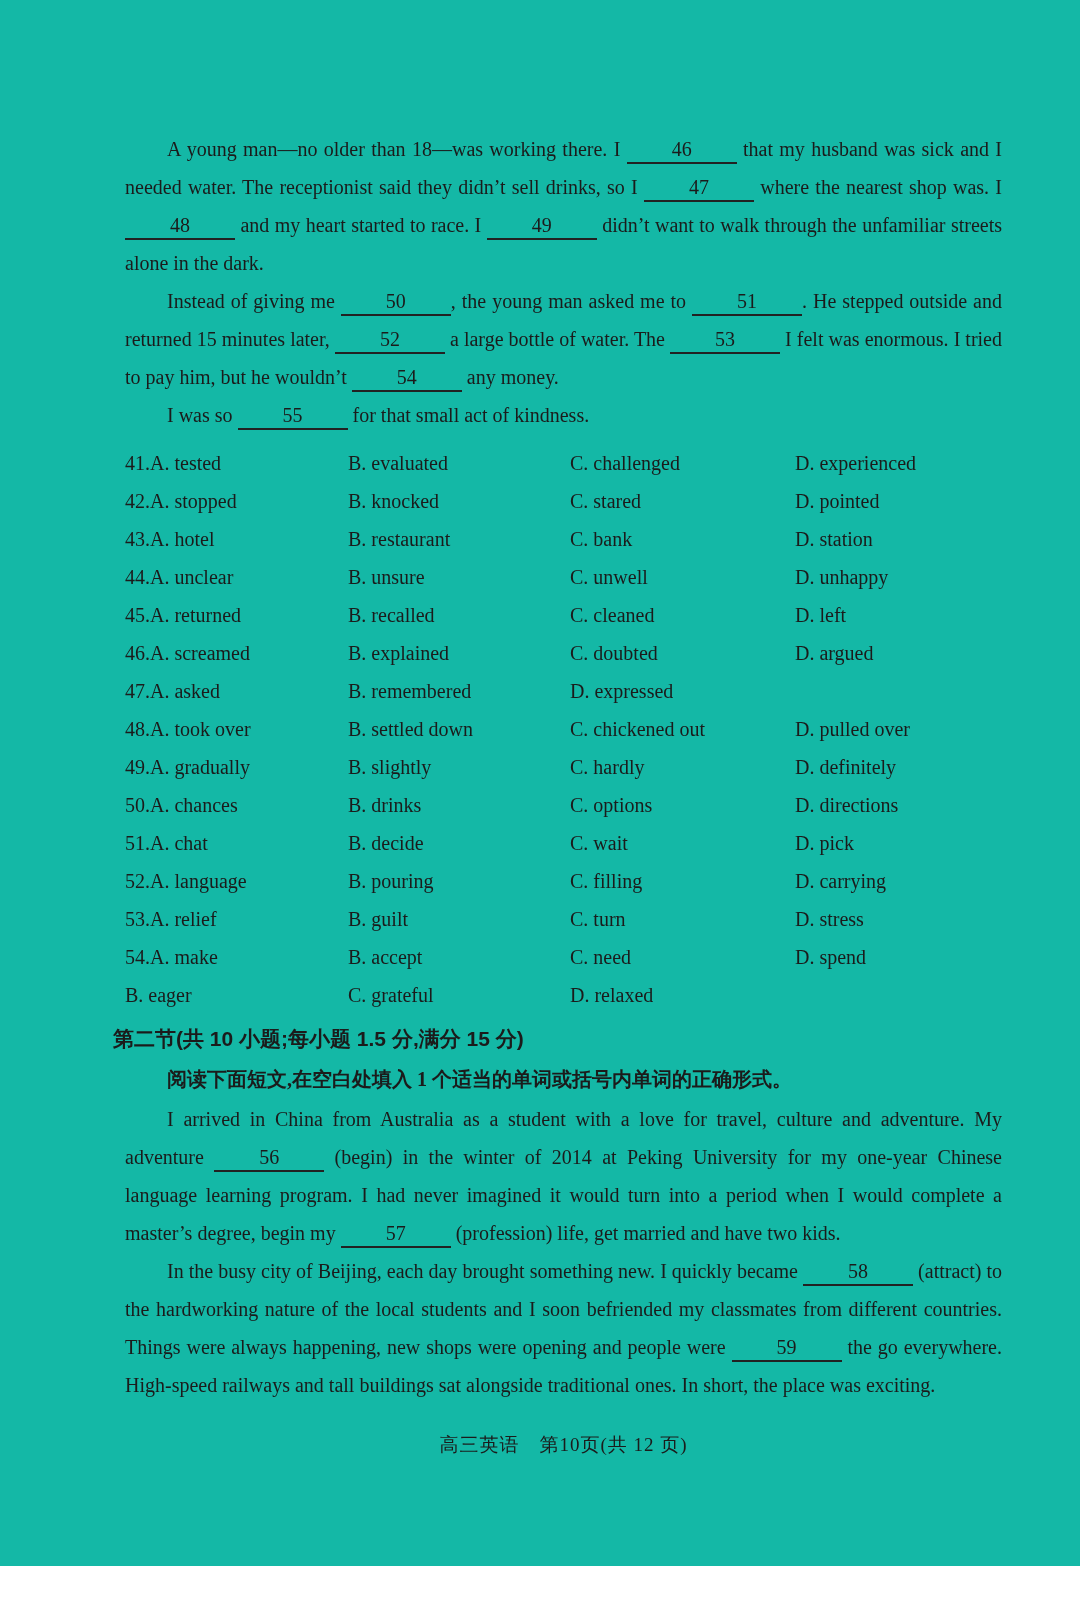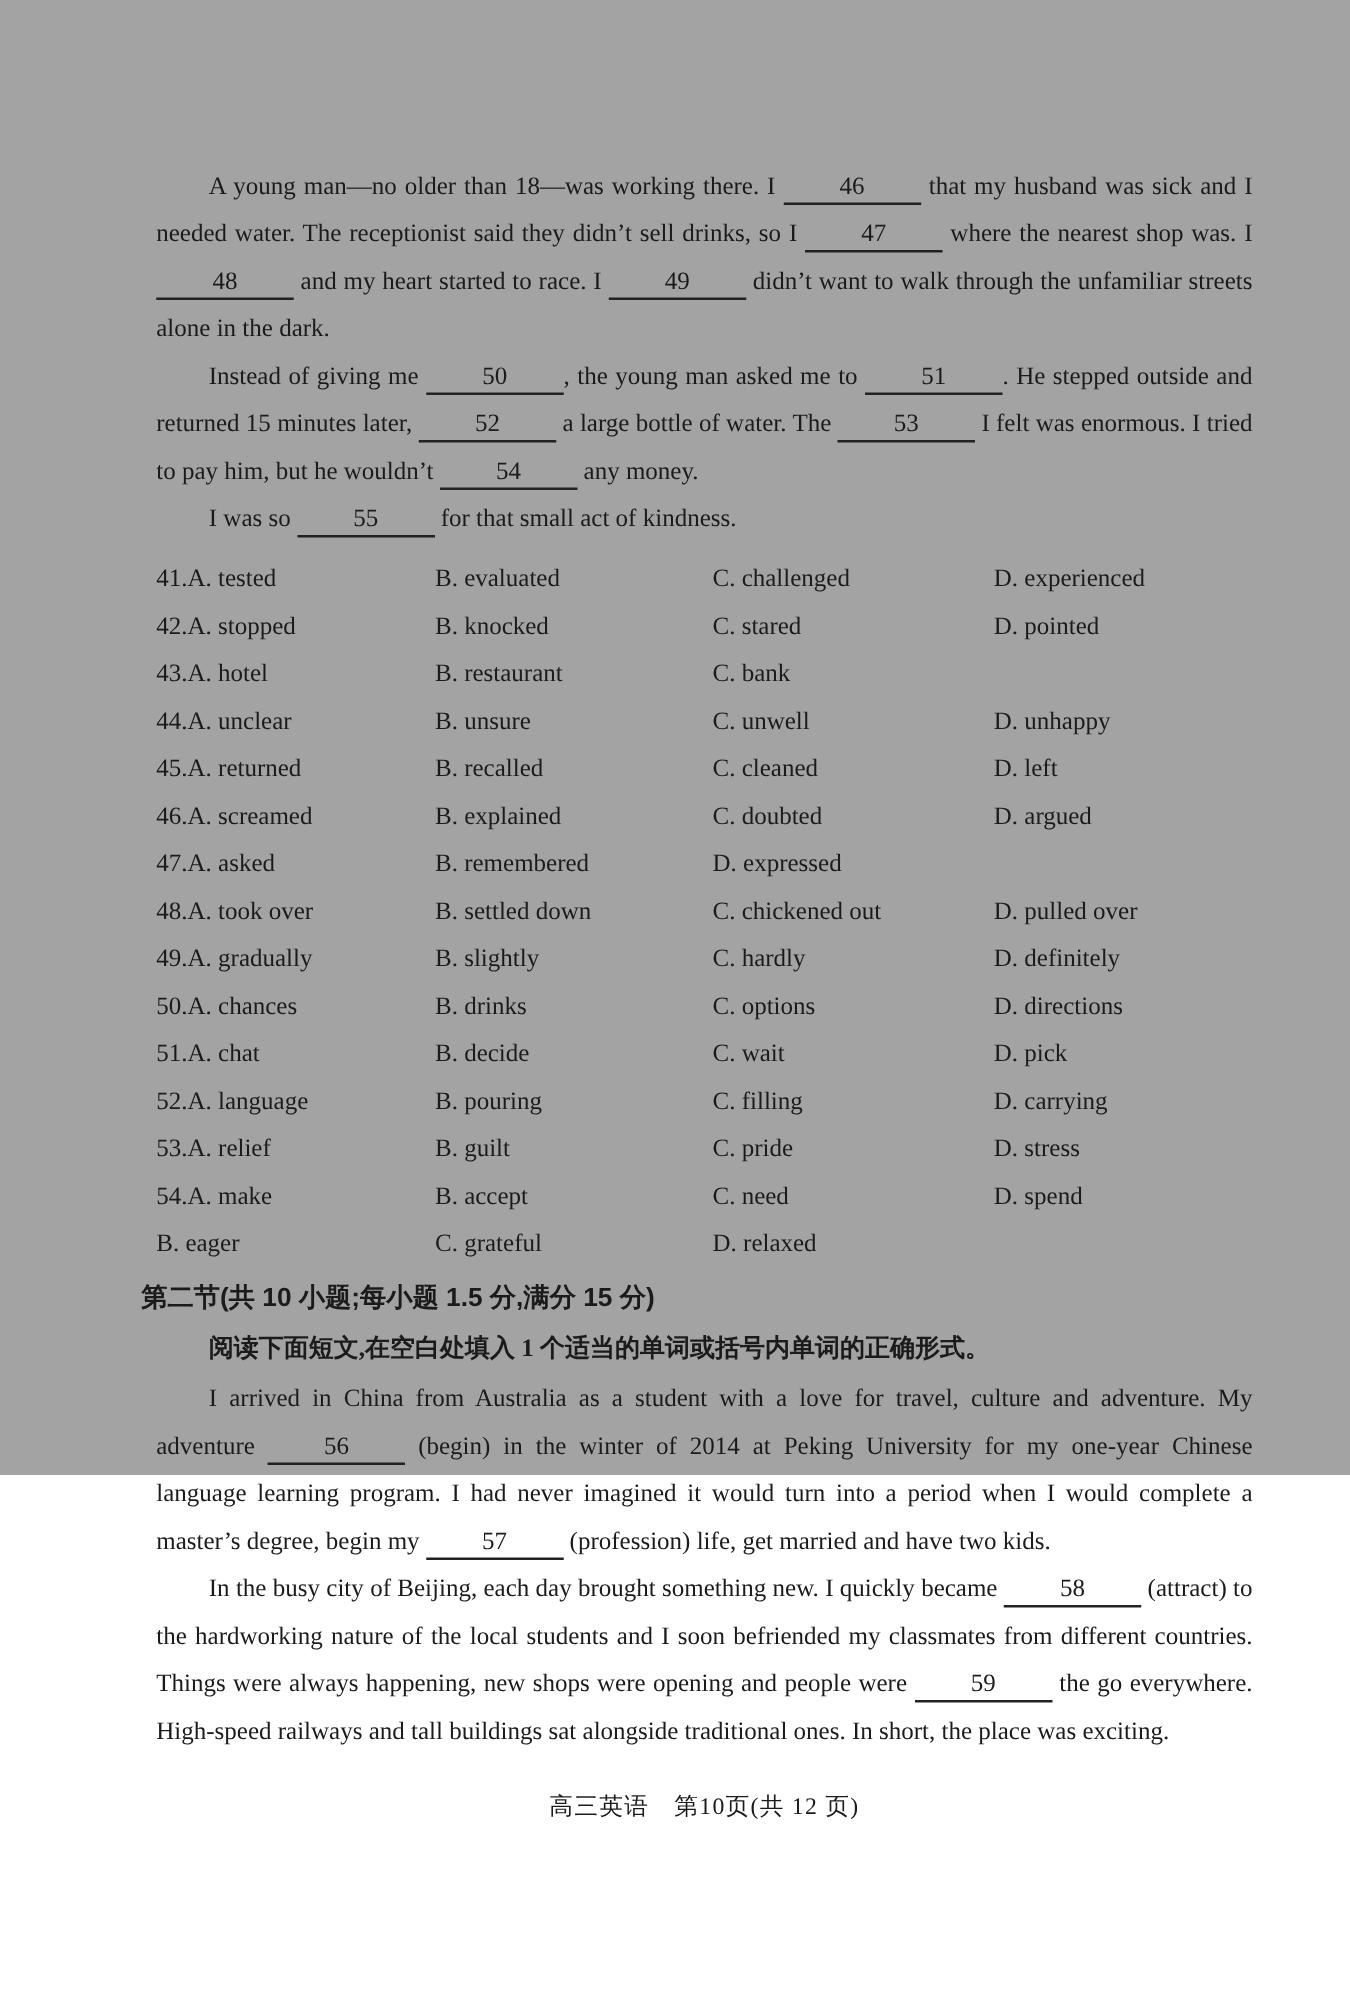--- a/index.html
+++ b/index.html
@@ -15,8 +15,8 @@
   .page {
     box-sizing: border-box;
     width: 1080px;
-    height: 1180px;
-    background: #a3a3a3;
+    height: 1566px;
+    background: #14b8a6;
     color: #1b1b1b;
     font-family: "Liberation Serif", "DejaVu Serif", serif;
     font-size: 20px;

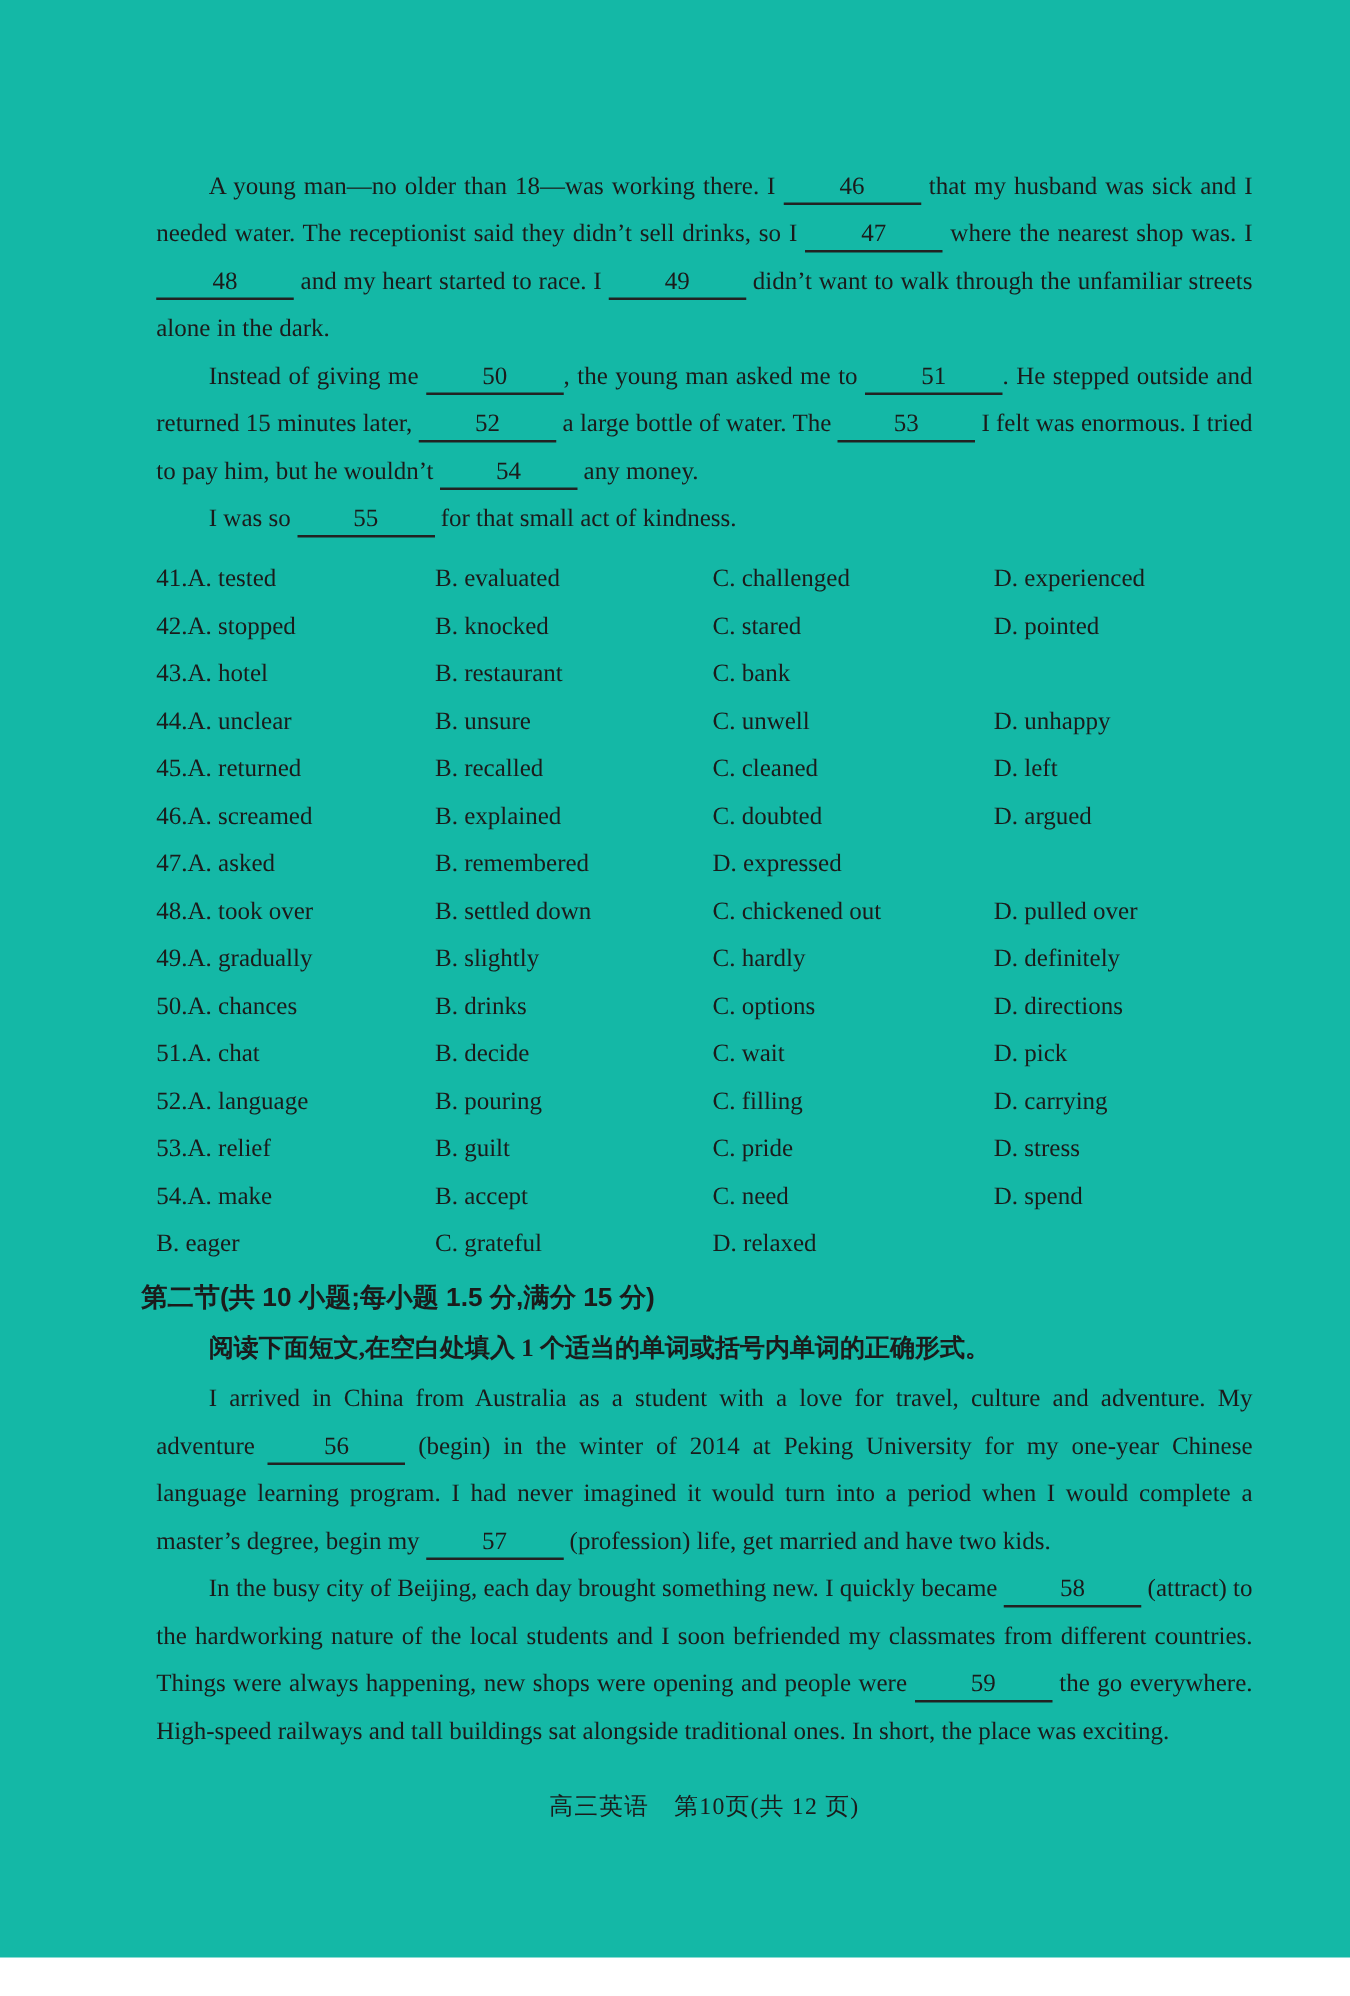--- a/index.html
+++ b/index.html
@@ -102,6 +102,7 @@
         <div><span class="qnum">43.</span><span>A. hotel</span></div>
         <div>B. restaurant</div>
         <div>C. bank</div>
+        <div>D. station</div>
       </div>
       <div class="opt-row">
         <div><span class="qnum">44.</span><span>A. unclear</span></div>

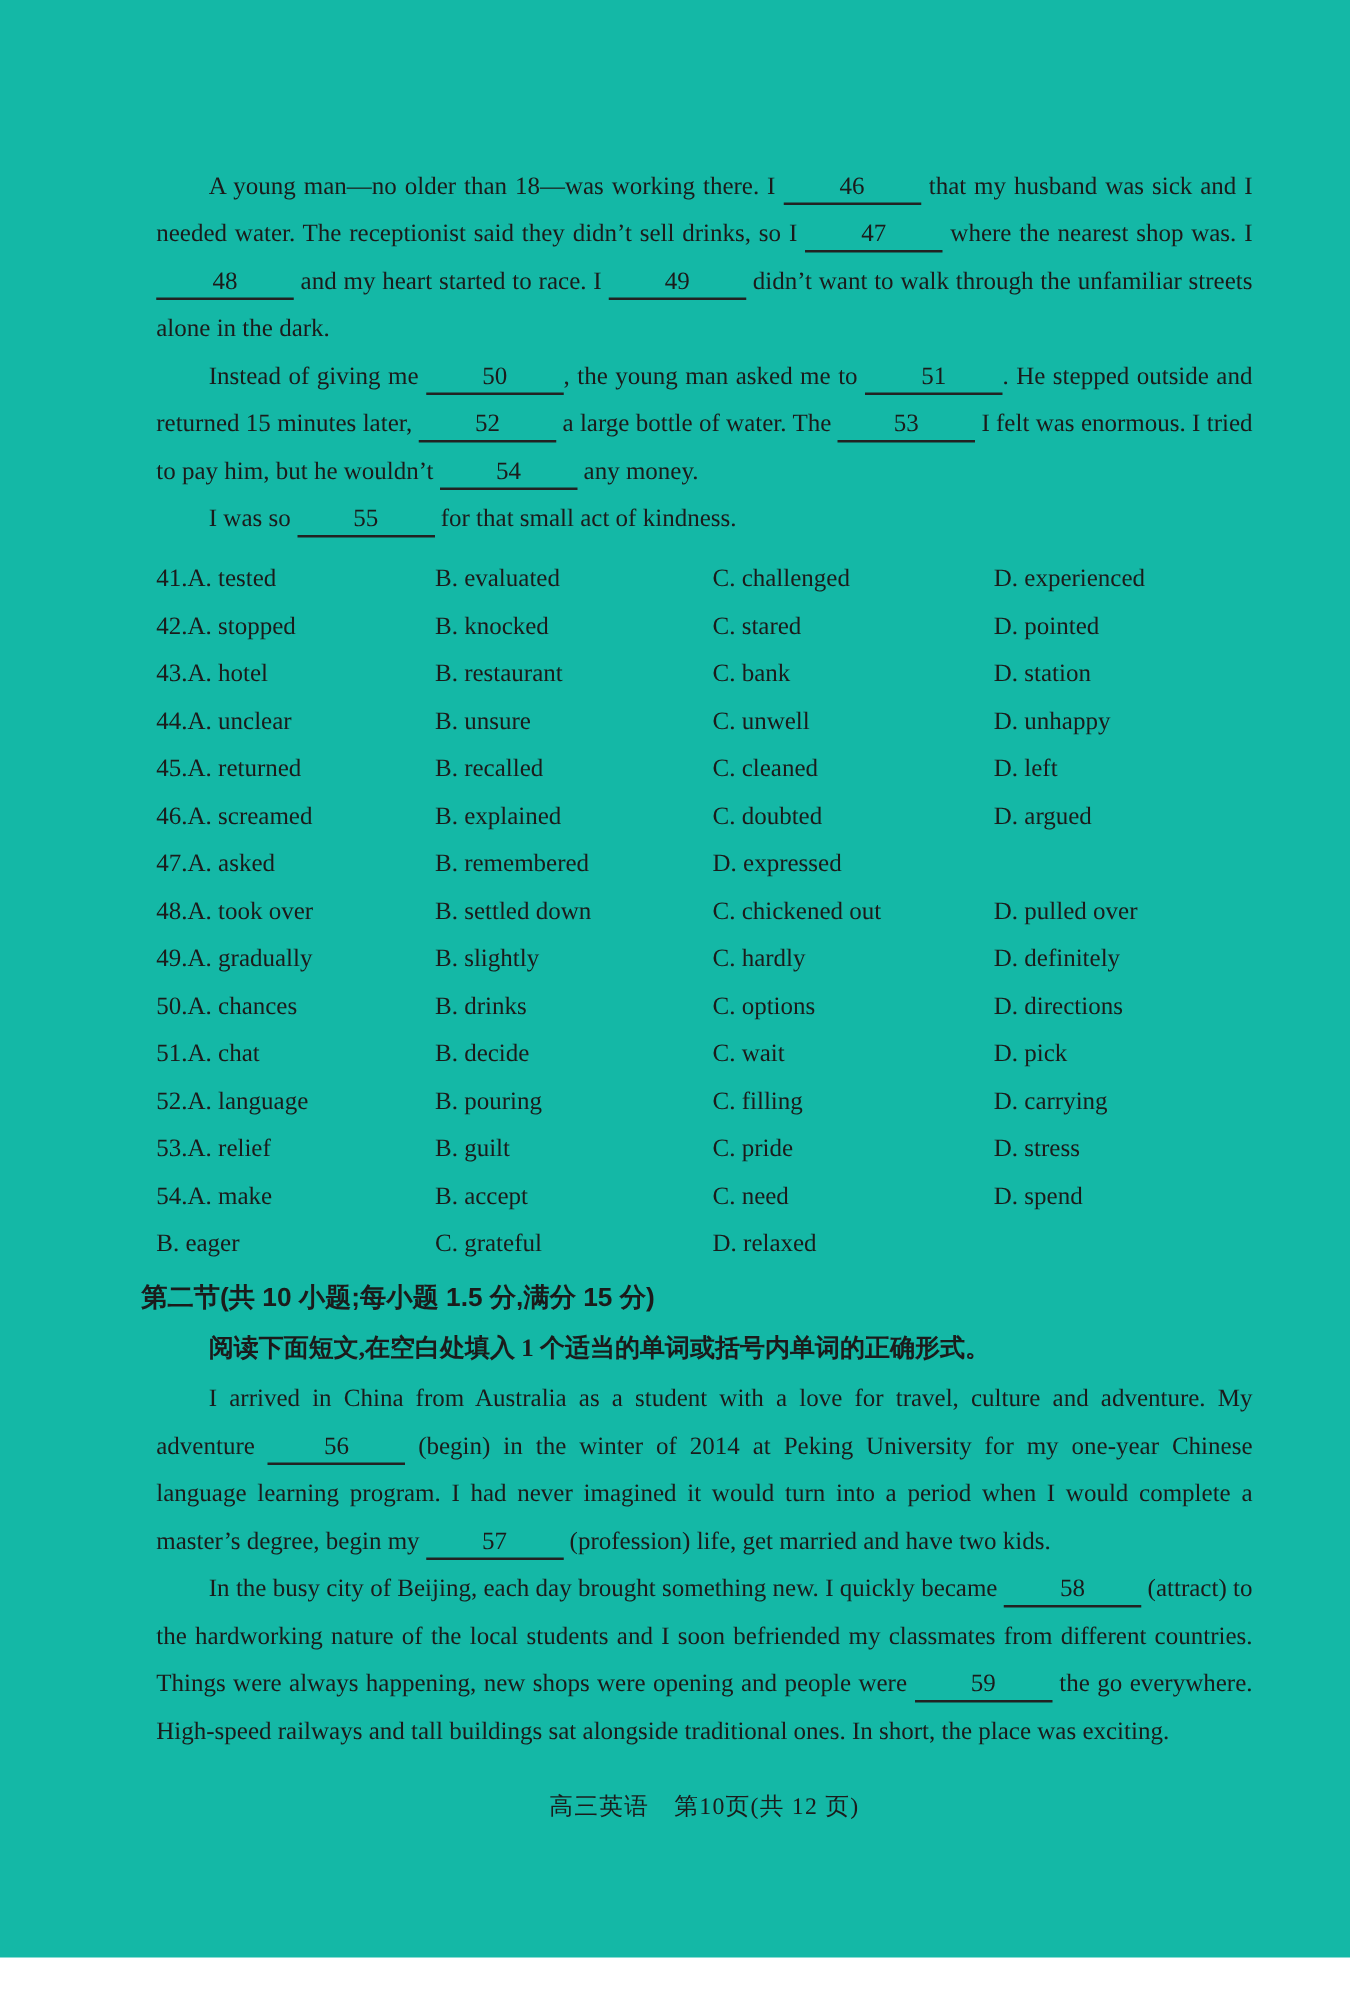--- a/index.html
+++ b/index.html
@@ -160,7 +160,7 @@
       <div class="opt-row">
         <div><span class="qnum">53.</span><span>A. relief</span></div>
         <div>B. guilt</div>
-        <div>C. pride</div>
+        <div>C. turn</div>
         <div>D. stress</div>
       </div>
       <div class="opt-row">

